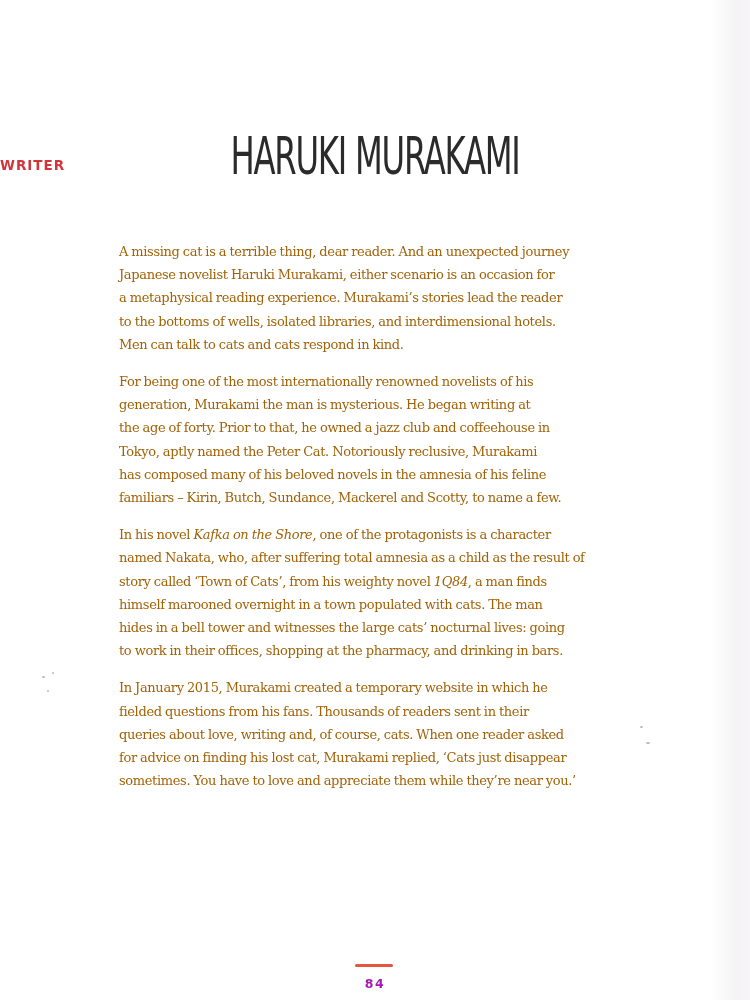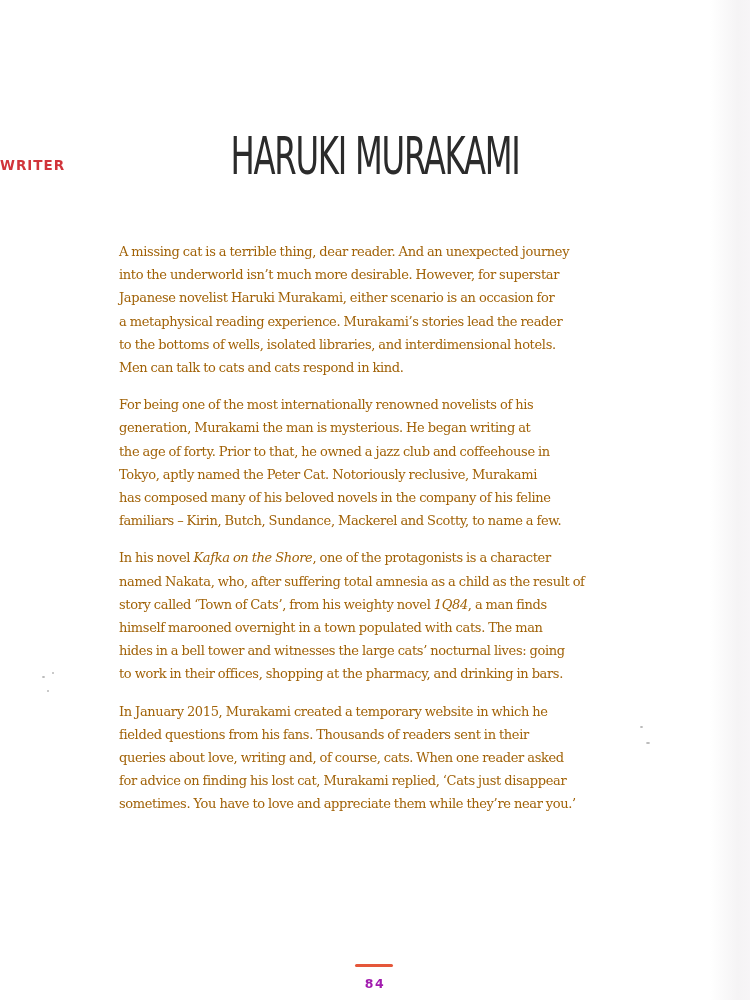--- a/index.html
+++ b/index.html
@@ -71,7 +71,6 @@
 <div class="body">
   <p class="para">
     <span class="line">A missing cat is a terrible thing, dear reader. And an unexpected journey</span>
-    <span class="line">into the underworld isn’t much more desirable. However, for superstar</span>
     <span class="line">Japanese novelist Haruki Murakami, either scenario is an occasion for</span>
     <span class="line">a metaphysical reading experience. Murakami’s stories lead the reader</span>
     <span class="line">to the bottoms of wells, isolated libraries, and interdimensional hotels.</span>

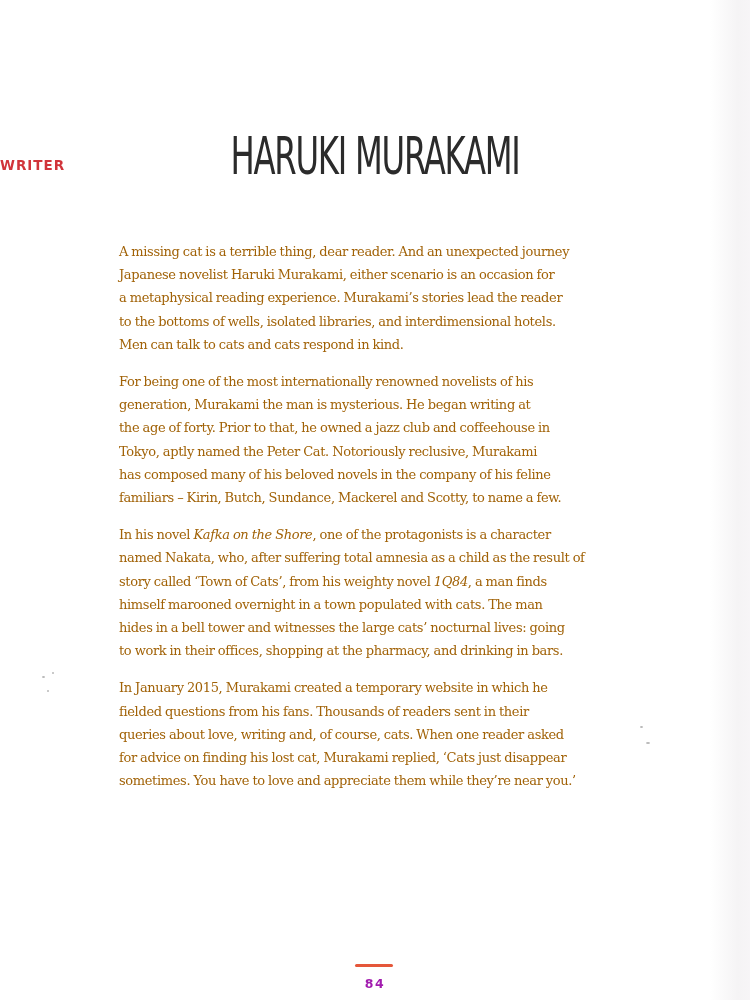--- a/index.html
+++ b/index.html
@@ -81,7 +81,7 @@
     <span class="line">generation, Murakami the man is mysterious. He began writing at</span>
     <span class="line">the age of forty. Prior to that, he owned a jazz club and coffeehouse in</span>
     <span class="line">Tokyo, aptly named the Peter Cat. Notoriously reclusive, Murakami</span>
-    <span class="line">has composed many of his beloved novels in the company of his feline</span>
+    <span class="line">has composed many of his beloved novels in the amnesia of his feline</span>
     <span class="line">familiars – Kirin, Butch, Sundance, Mackerel and Scotty, to name a few.</span>
   </p>
   <p class="para">

